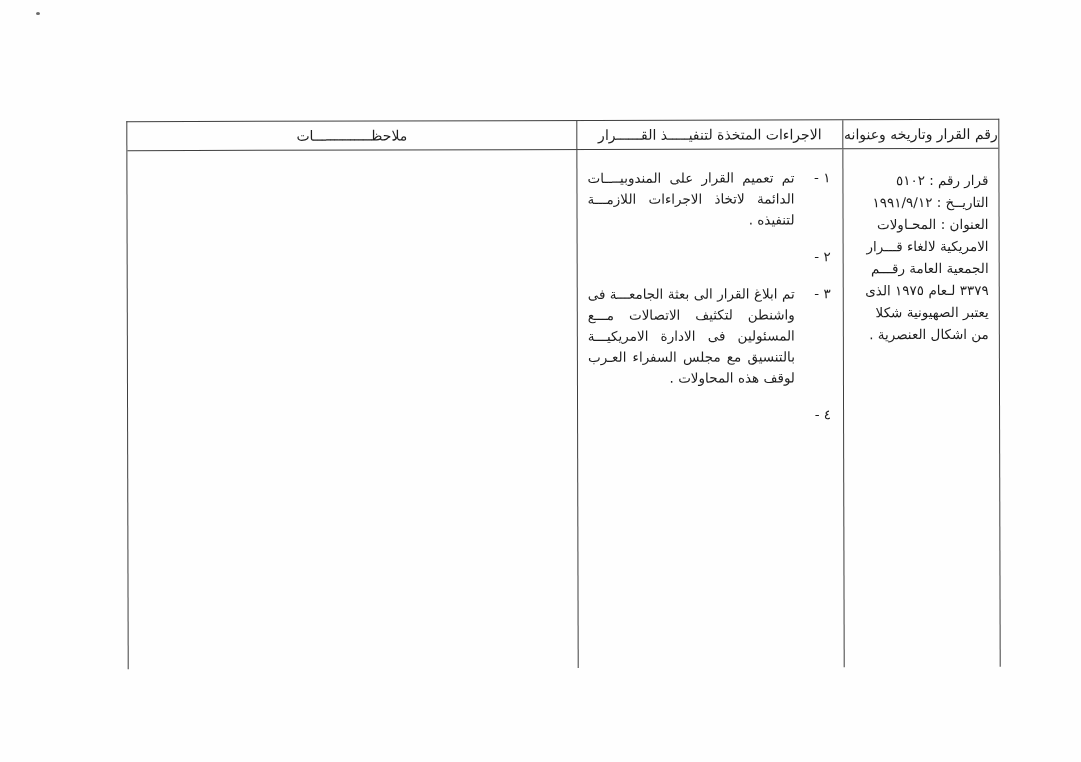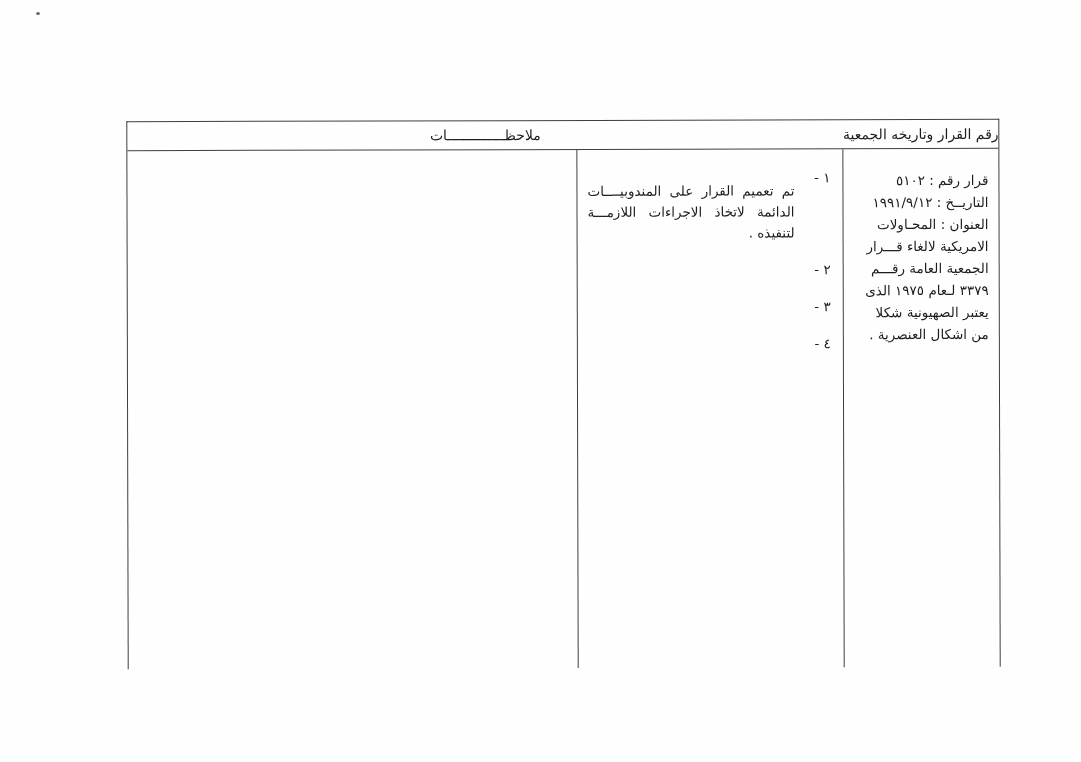--- a/index.html
+++ b/index.html
@@ -116,6 +116,9 @@
       <div class="hcell col-decision">
         <span>رقم القرار وتاريخه الجمعية</span>
       </div>
+      <div class="hcell col-actions">
+        <span>الاجراءات المتخذة  لتنفيـــــذ  القــــــرار</span>
+      </div>
       <div class="hcell col-notes">
         <span>ملاحظــــــــــــــات</span>
       </div>

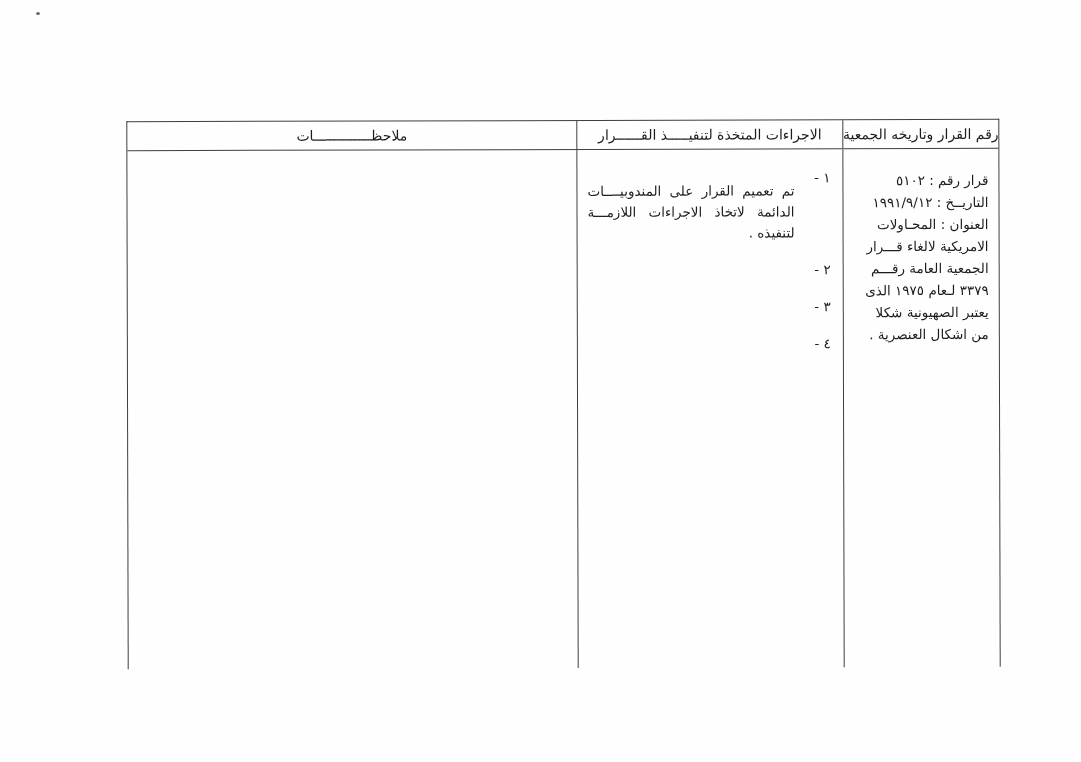--- a/index.html
+++ b/index.html
@@ -114,7 +114,7 @@
 
     <div class="header-row">
       <div class="hcell col-decision">
-        <span>رقم القرار وتاريخه الجمعية</span>
+        <span>رقم القرار وتاريخه وعنوانه</span>
       </div>
       <div class="hcell col-actions">
         <span>الاجراءات المتخذة  لتنفيـــــذ  القــــــرار</span>

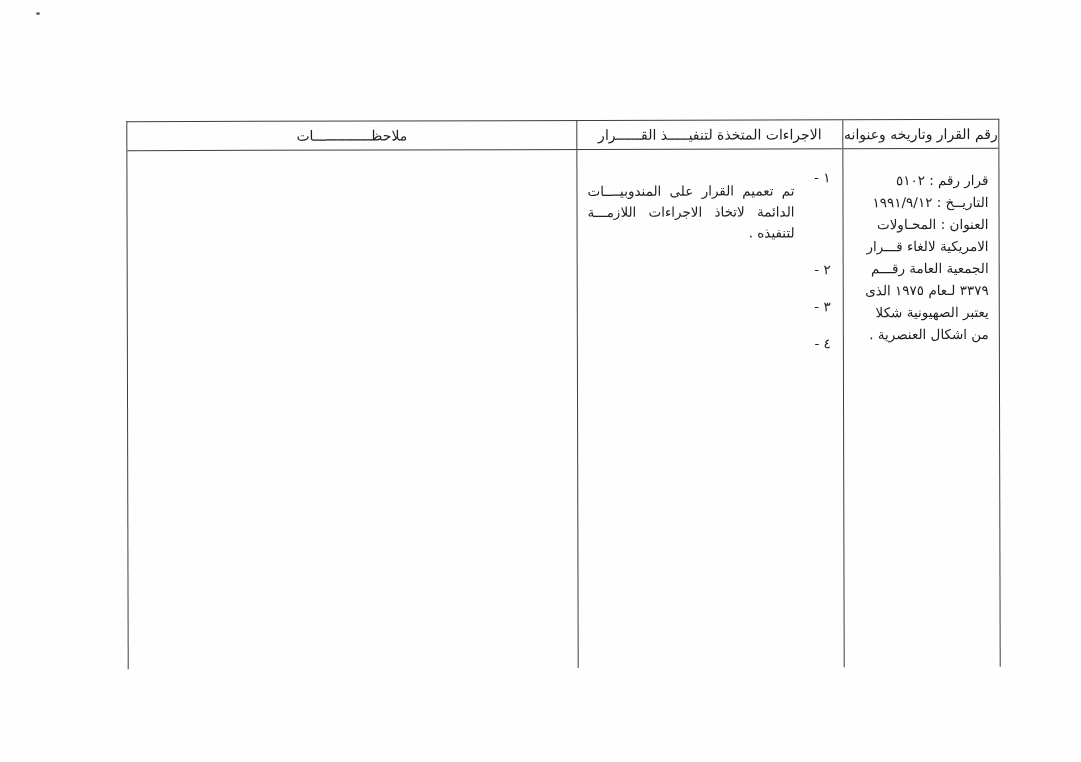--- a/index.html
+++ b/index.html
@@ -100,7 +100,6 @@
     flex: 1;
     text-align: justify;
     text-justify: inter-word;
-    margin-top: 13px;
   }
 </style>
 </head>

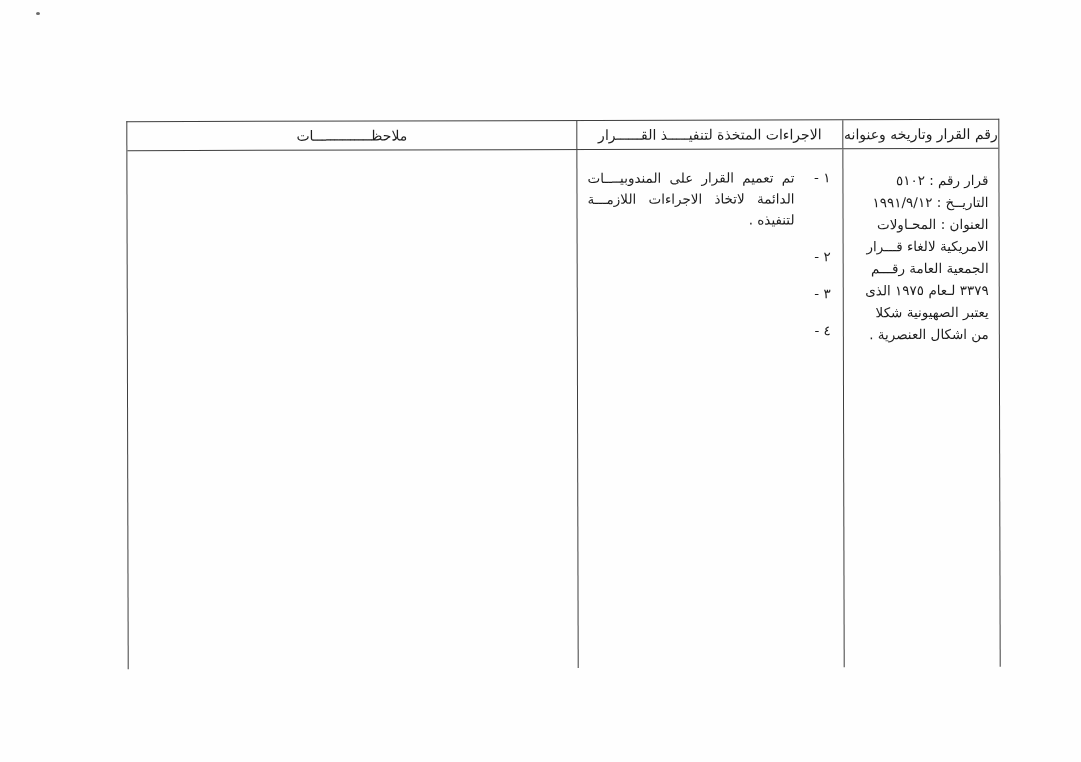--- a/index.html
+++ b/index.html
@@ -147,6 +147,7 @@
 
         <div class="action-item">
           <span class="action-num">٣ -</span>
+          <span class="action-text">تم ابلاغ القرار الى بعثة الجامعـــة فى واشنطن لتكثيف الاتصالات مـــع المسئولين فى الادارة الامريكيـــة بالتنسيق مع مجلس السفراء العـرب لوقف هذه المحاولات .</span>
         </div>
 
         <div class="action-item">

